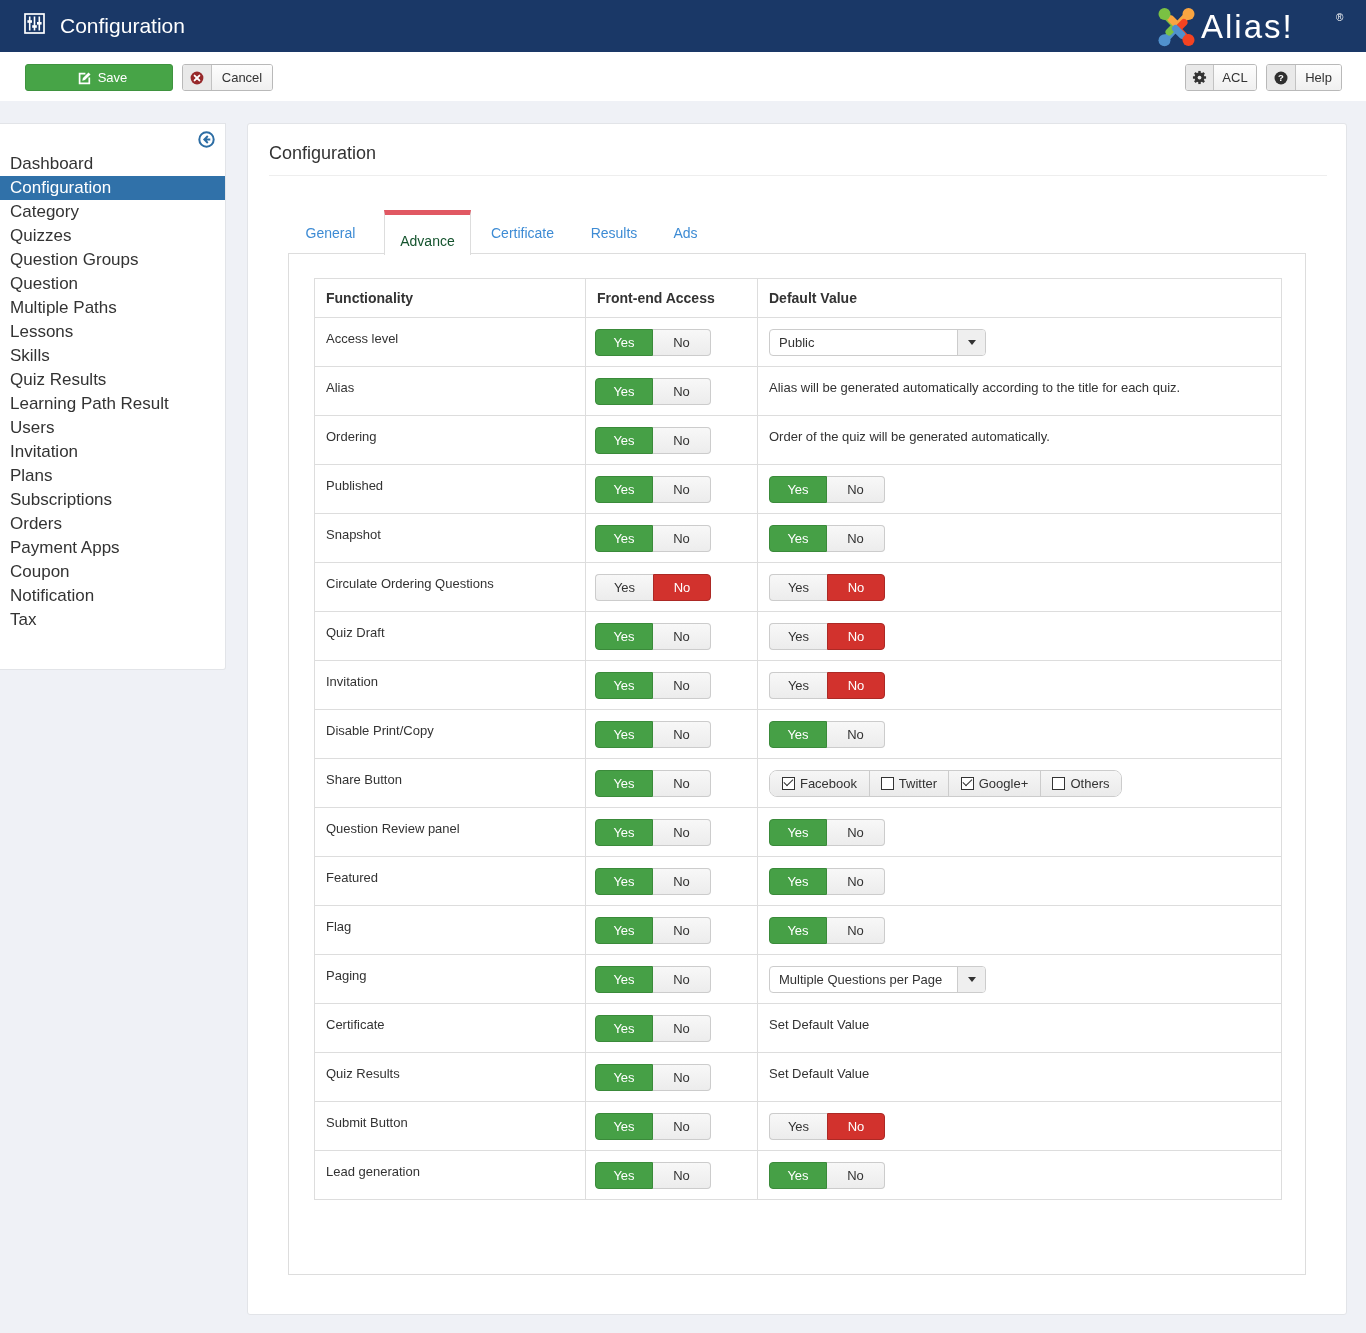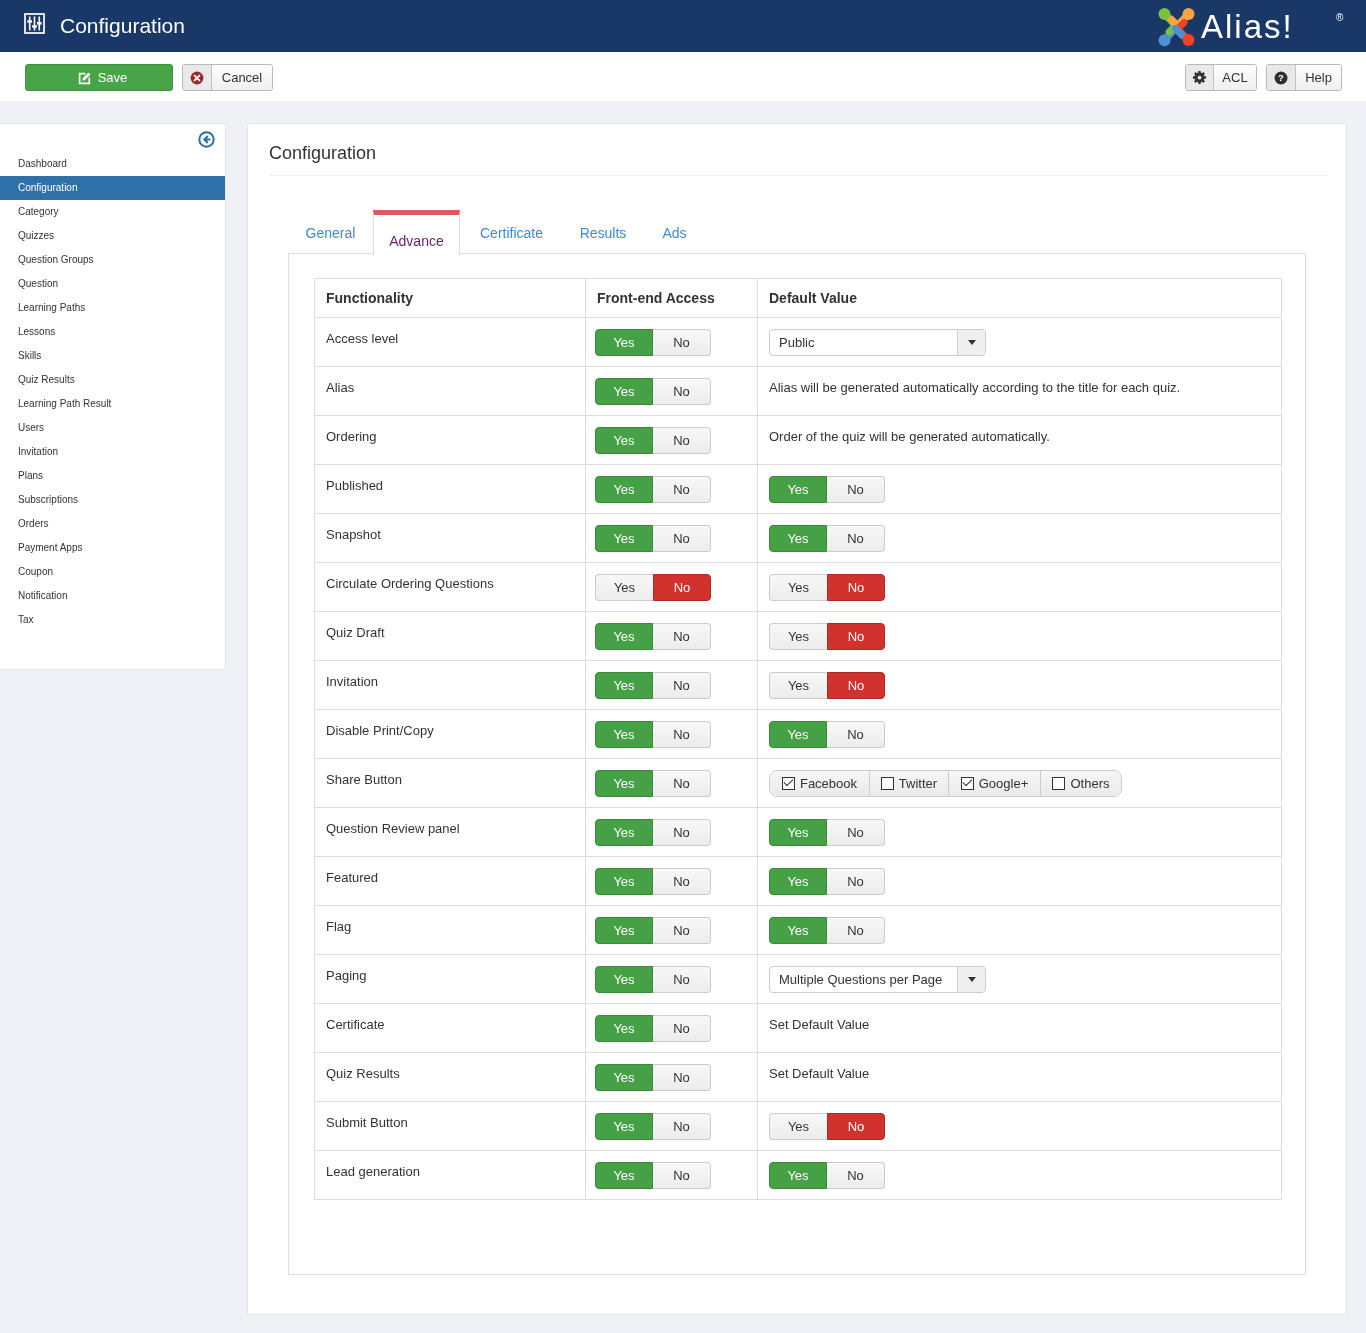--- a/index.html
+++ b/index.html
@@ -37,7 +37,7 @@
   border:1px solid #e2e4e8; border-left:none; border-radius:0 0 3px 0; }
 .sbar .back { position:absolute; right:10px; top:7px; }
 .menu { list-style:none; margin-top:28px; }
-.menu a { display:block; height:24px; line-height:24px; padding-left:18px; font-size:10px; color:#333; text-decoration:none; }
+.menu a { display:block; height:24px; line-height:24px; padding-left:10px; font-size:17px; color:#333; text-decoration:none; }
 .menu a.on { background:#3071a9; color:#fff; }
 
 

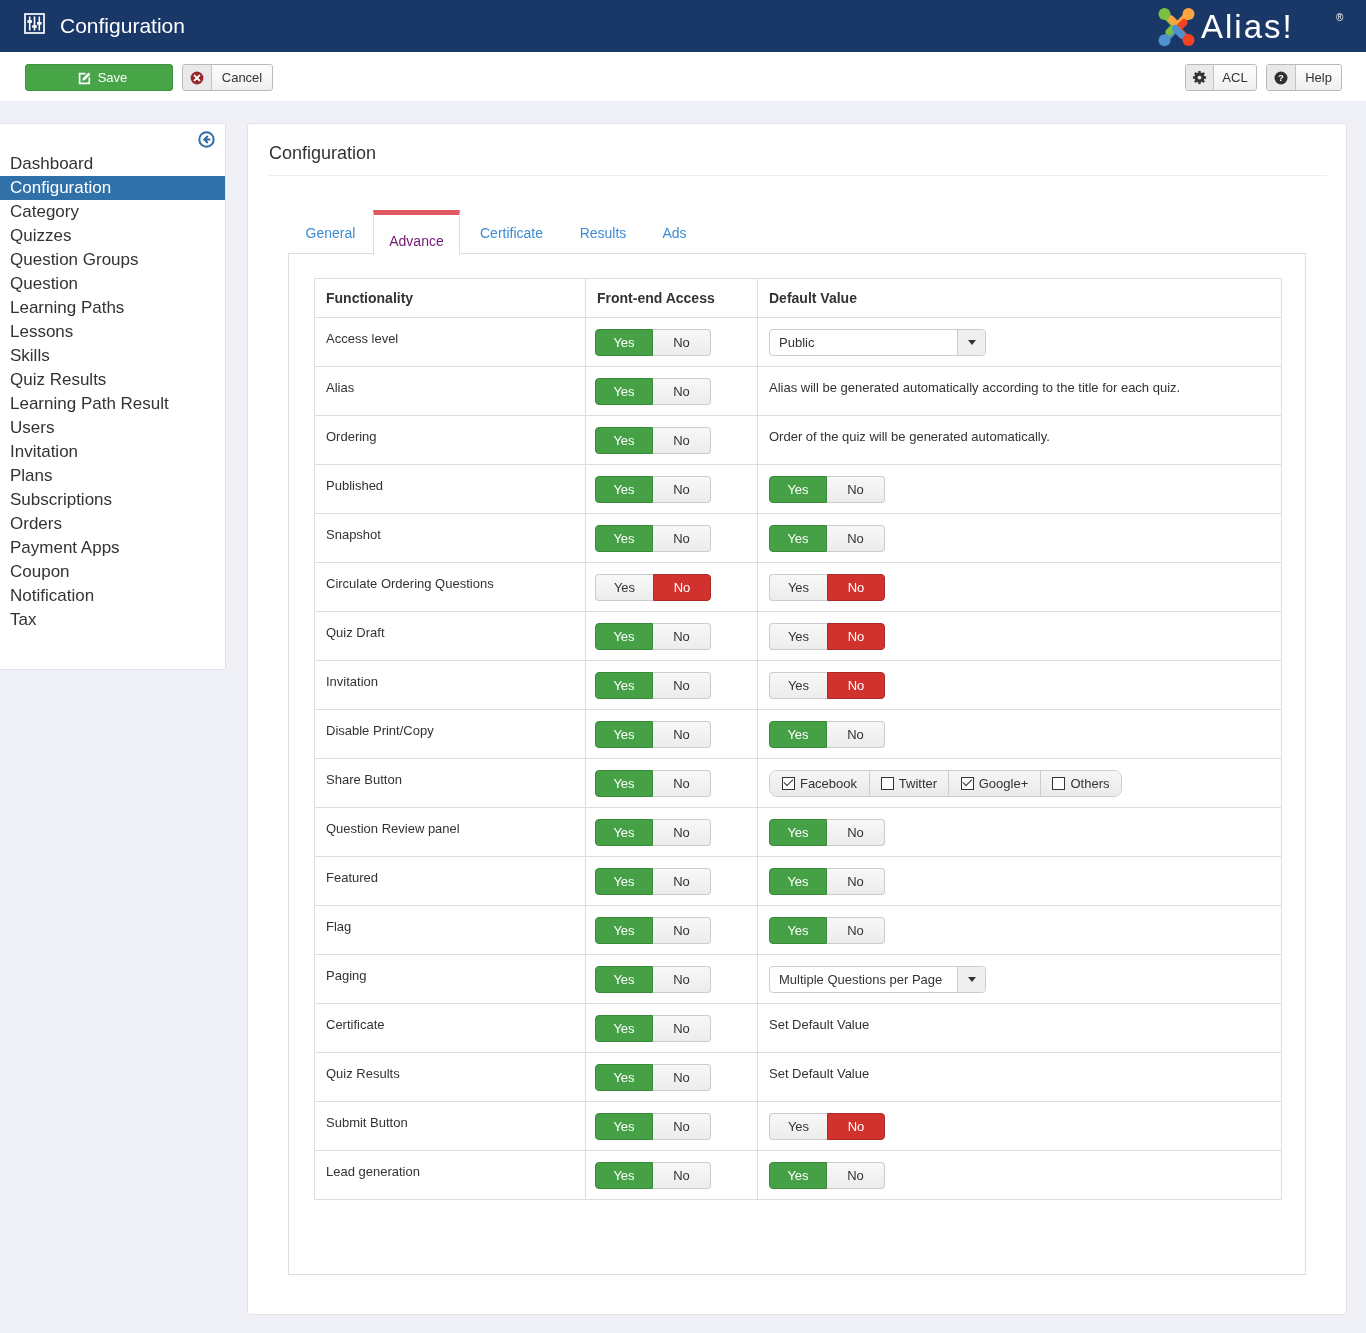--- a/index.html
+++ b/index.html
@@ -50,7 +50,7 @@
 .tabs { position:absolute; left:40px; top:86px; height:44px; display:flex; z-index:2; }
 .tabs .tab { display:flex; align-items:center; justify-content:center; font-size:14px; color:#3d8bd4; height:44px; padding-top:2px; }
 .tabs .tab.on { background:#fff; border-left:1px solid #ddd; border-right:1px solid #ddd; border-top:5px solid #e15863;
-  color:#701a75; height:45px; padding-top:16px; padding-bottom:4px; }
+  color:#14532d; height:45px; padding-top:16px; padding-bottom:4px;margin-left:11px; }
 .panel { position:absolute; left:40px; top:129px; width:1018px; height:1022px; border:1px solid #ddd; background:#fff; }
 
 

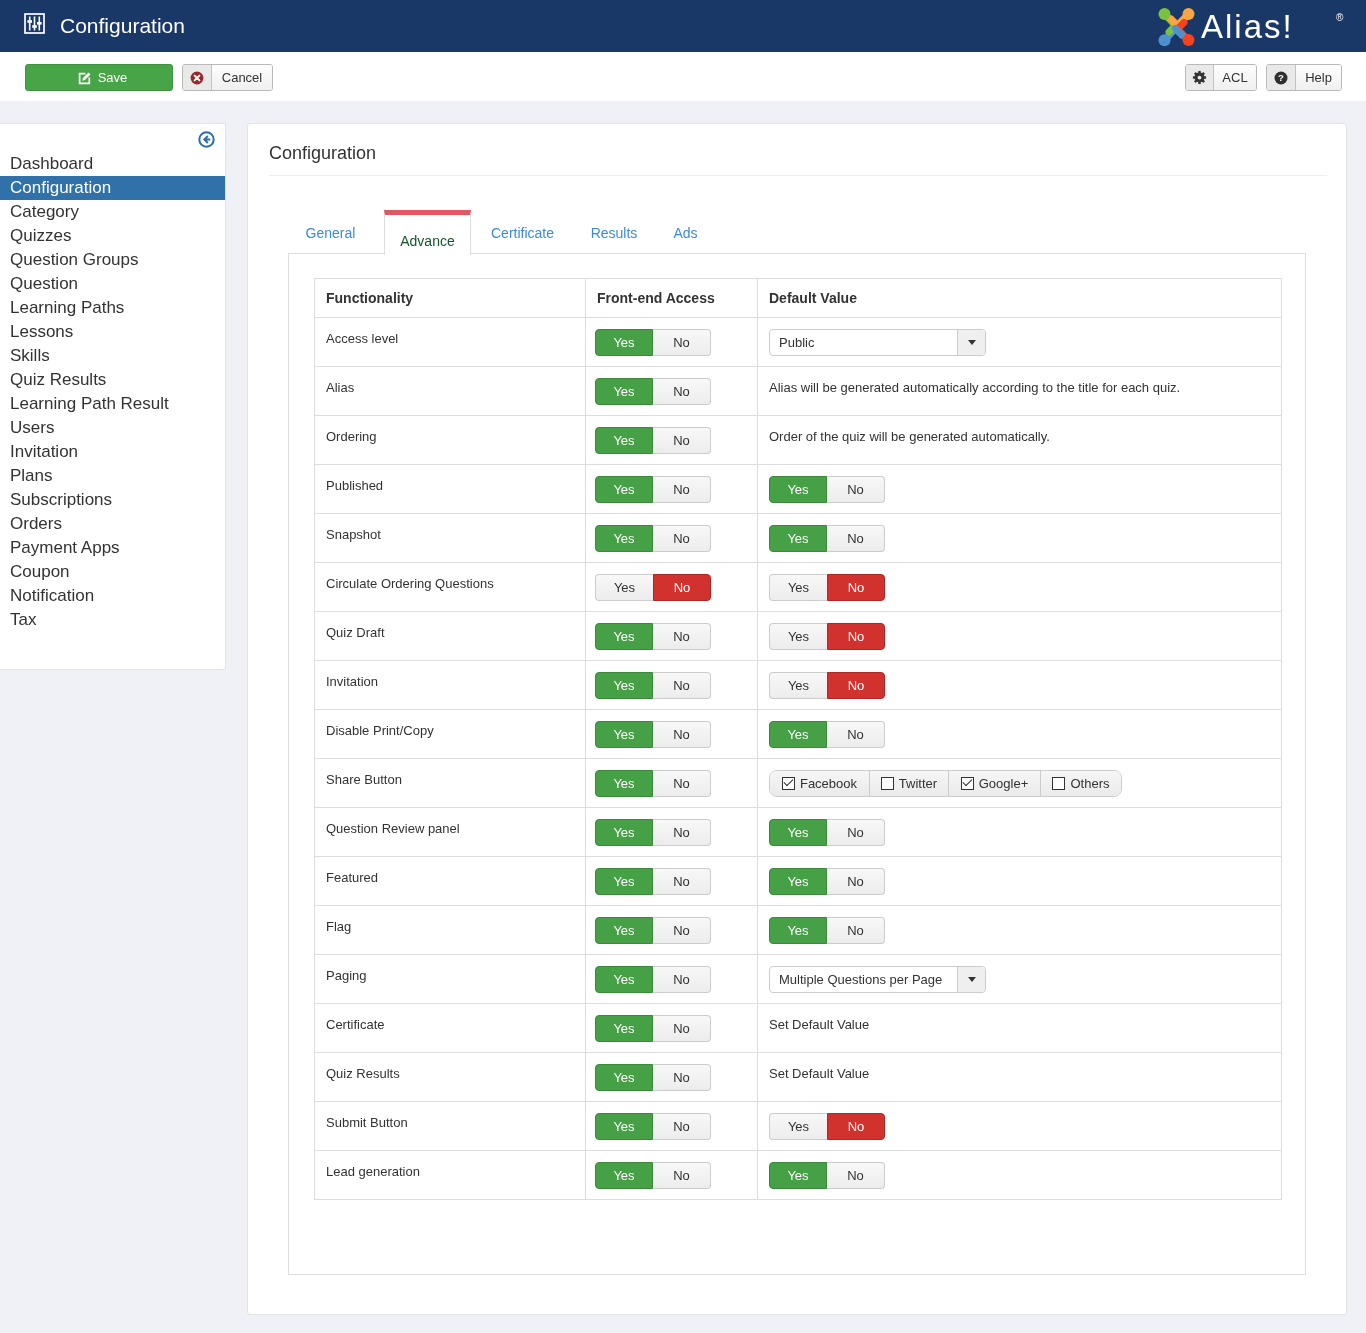--- a/index.html
+++ b/index.html
@@ -193,7 +193,7 @@
         <a>Question</a>
       </li>
     <li>
-        <a>Learning Paths</a>
+        <a>Multiple Paths</a>
       </li>
     <li>
         <a>Lessons</a>

